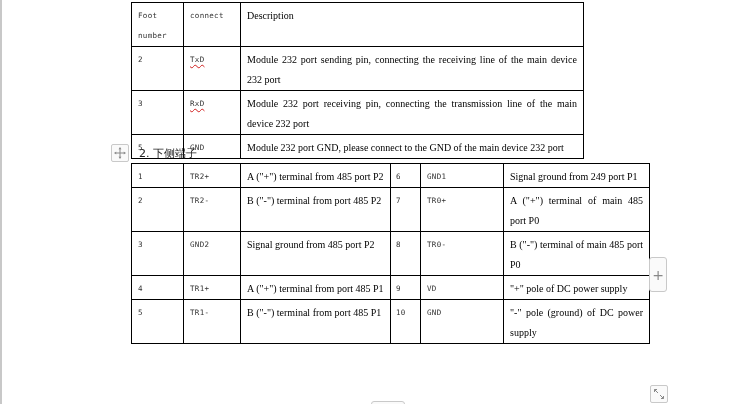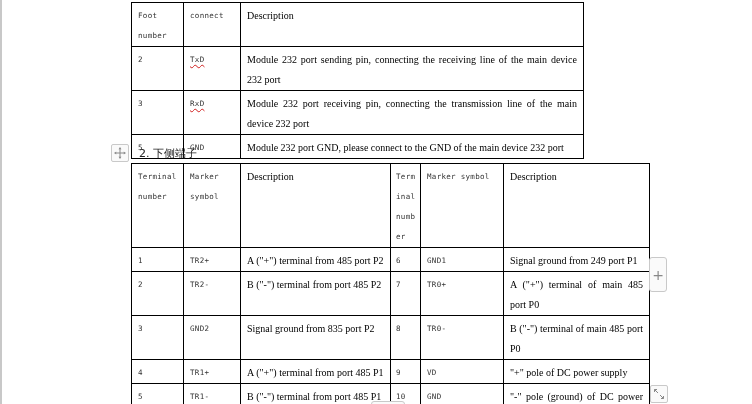--- a/index.html
+++ b/index.html
@@ -187,14 +187,6 @@
     <col style="width:146px">
   </colgroup>
   <tbody>
-      <tr style="height:60px">
-    <td class="mono">Terminal number</td>
-    <td class="mono">Marker symbol</td>
-    <td class="serif">Description</td>
-    <td class="mono" style="padding-left:5px;padding-right:2px;word-break:break-all">Terminal number</td>
-    <td class="mono">Marker symbol</td>
-    <td class="serif">Description</td>
-  </tr>
   <tr style="height:20px">
     <td class="mono">1</td>
     <td class="mono">TR2+</td>

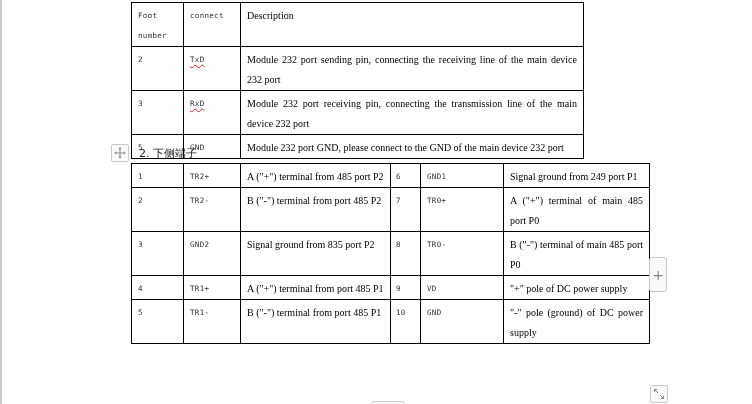--- a/index.html
+++ b/index.html
@@ -206,7 +206,7 @@
   <tr style="height:40px">
     <td class="mono">3</td>
     <td class="mono">GND2</td>
-    <td class="serif">Signal ground from 835 port P2</td>
+    <td class="serif">Signal ground from 485 port P2</td>
     <td class="mono" style="padding-left:5px">8</td>
     <td class="mono">TR0-</td>
     <td class="serif">B ("-") terminal of main 485 port P0</td>

